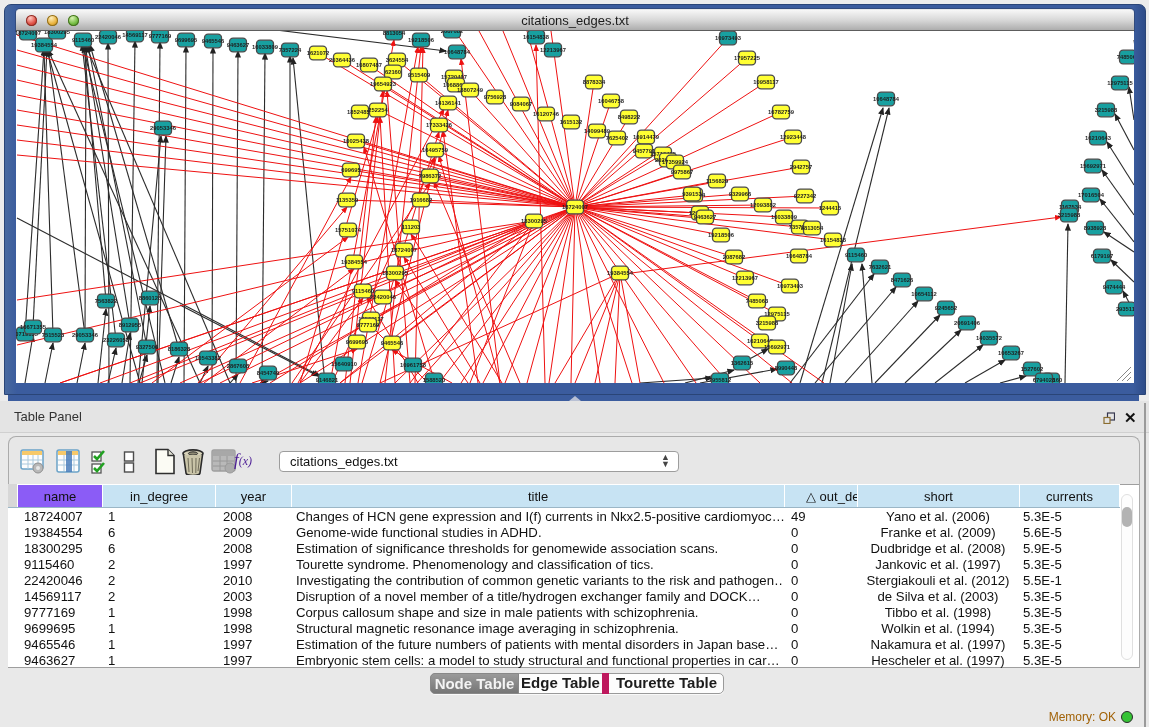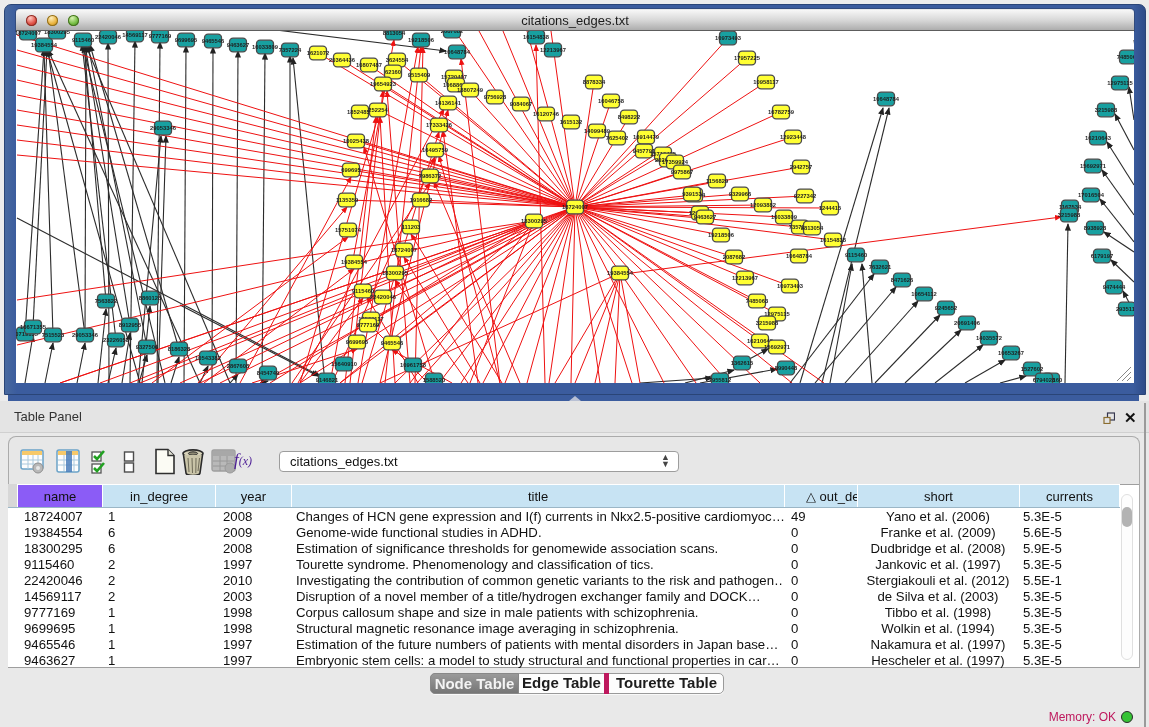--- a/index.html
+++ b/index.html
@@ -49,7 +49,7 @@
 #segs{left:430px;top:673px;width:294px;height:21px;border:1px solid #9a9a9a;border-radius:5px;background:#fdfdfd;box-shadow:0 1px 0 rgba(255,255,255,.7)}
 .seg{position:absolute;top:673px;height:21px;font-size:15px;font-weight:bold;text-align:center;color:#1c1c1c;line-height:20px}
 #seg1{left:430px;width:89px;background:linear-gradient(#9a9a9a,#767676);color:#f4f4f4;border-radius:5px 0 0 5px;border:1px solid #888}
-#seg2{left:519px;width:90px;border-right:5px solid #be185d}
+#seg2{left:519px;width:90px;border-right:7px solid #be185d}
 #seg3{left:609px;width:115px}
 #mem{left:1048px;top:710px;width:68px;text-align:right;font-size:12px;color:#be185d}
 #memdot{left:1121px;top:711px;width:12px;height:12px;border-radius:50%;background:#35c335;border:1.5px solid #2b2b2b}

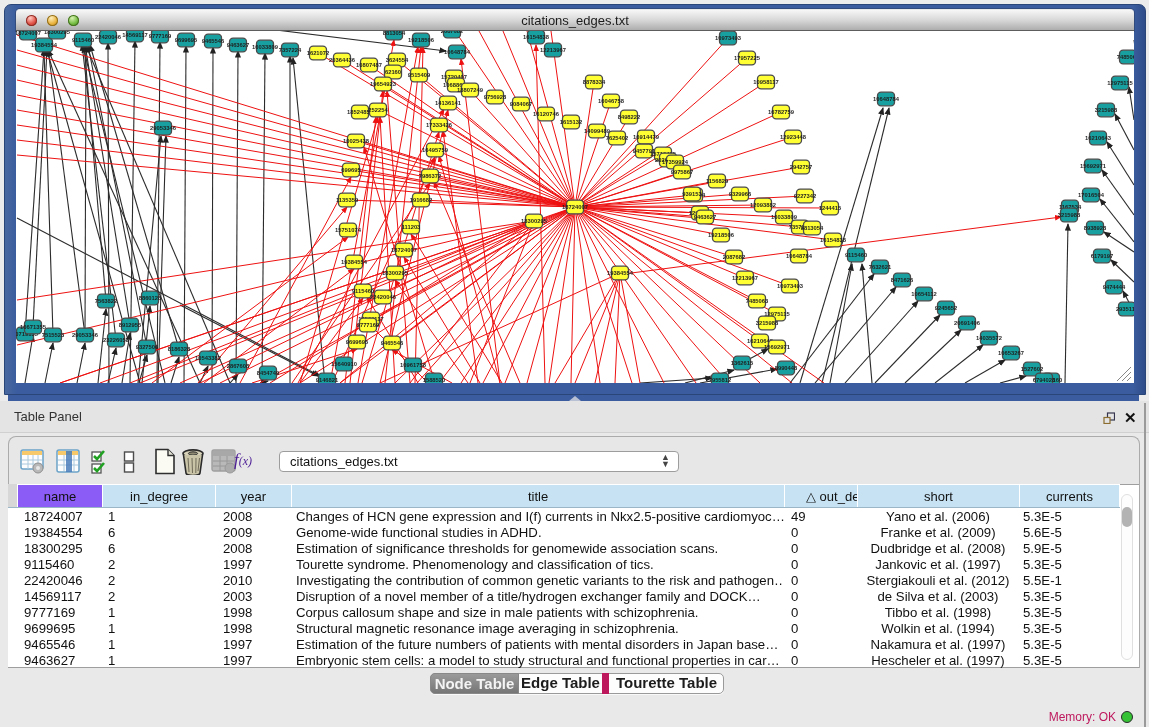--- a/index.html
+++ b/index.html
@@ -51,7 +51,7 @@
 #seg1{left:430px;width:89px;background:linear-gradient(#9a9a9a,#767676);color:#f4f4f4;border-radius:5px 0 0 5px;border:1px solid #888}
 #seg2{left:519px;width:90px;border-right:7px solid #be185d}
 #seg3{left:609px;width:115px}
-#mem{left:1048px;top:710px;width:68px;text-align:right;font-size:12px;color:#be185d}
+#mem{left:1048px;top:710px;width:68px;text-align:right;font-size:12px;color:#a16207}
 #memdot{left:1121px;top:711px;width:12px;height:12px;border-radius:50%;background:#35c335;border:1.5px solid #2b2b2b}
 #redge{left:1144px;top:403px;width:2px;height:324px;background:#9a9a9a}
 .ico{position:absolute;top:448px}

